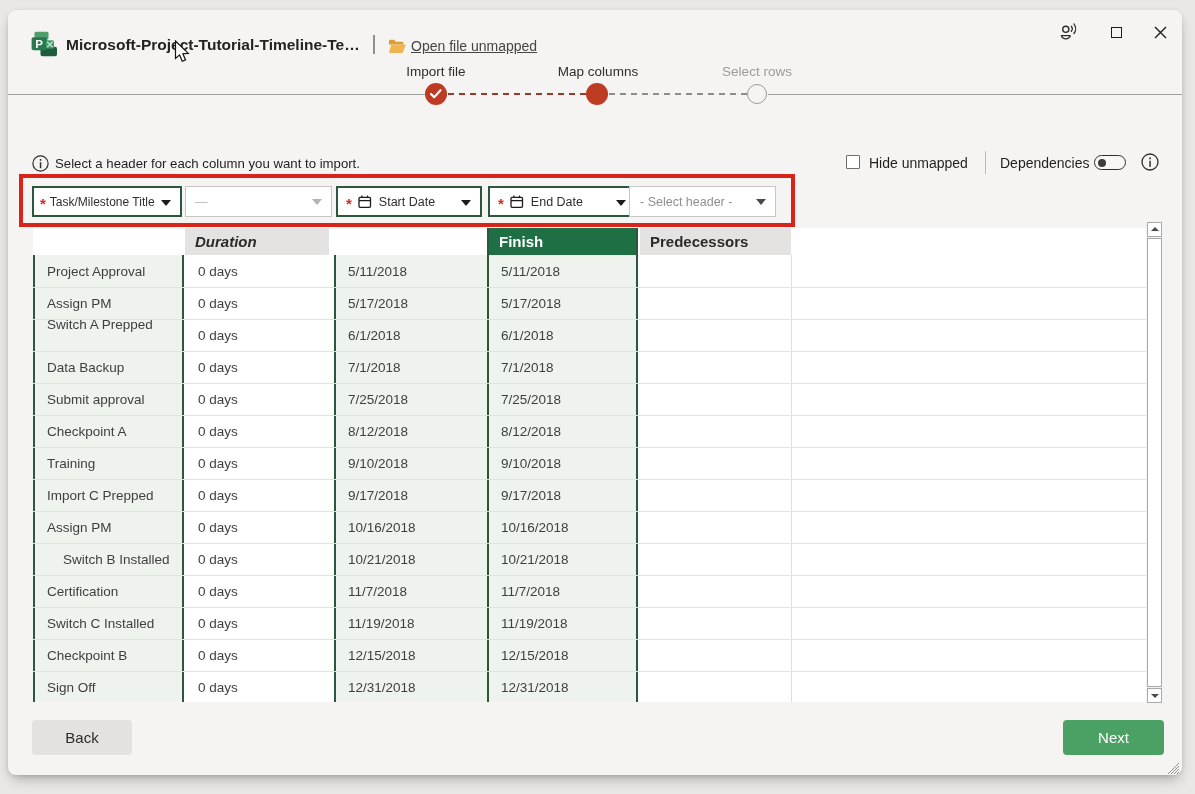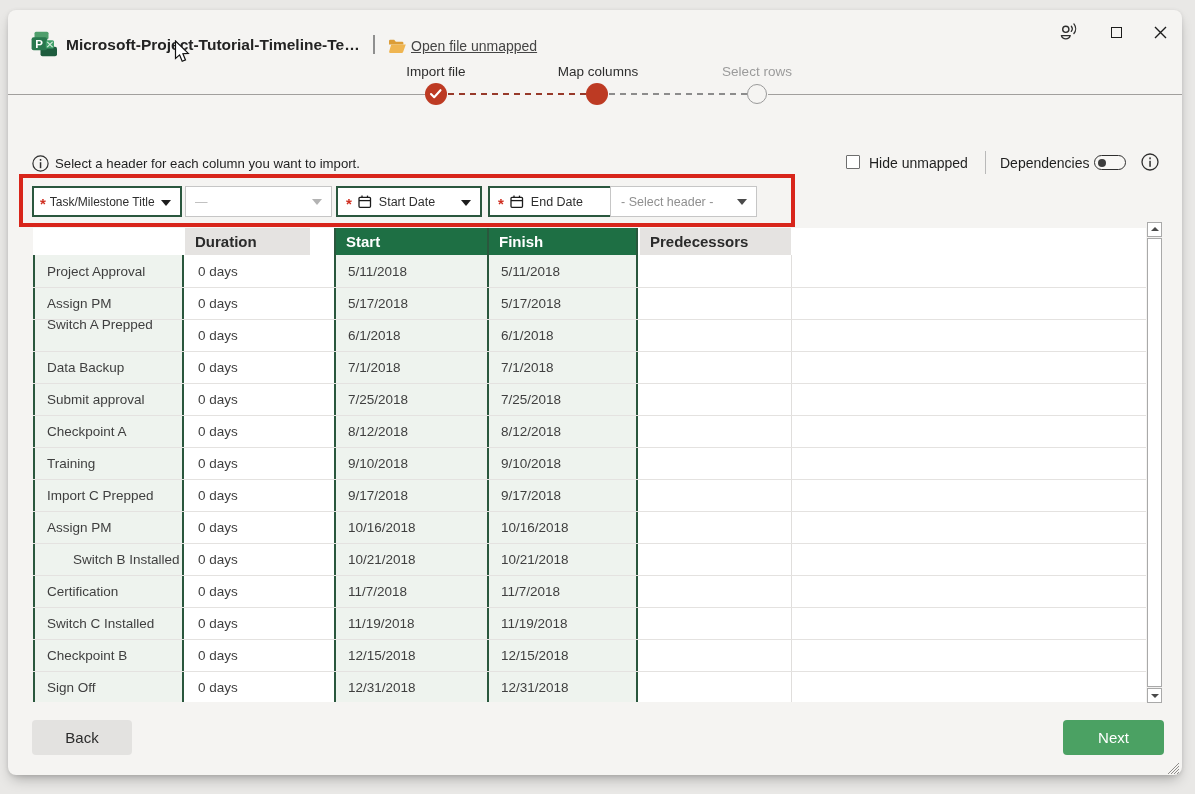--- a/index.html
+++ b/index.html
@@ -171,7 +171,7 @@
     <span>End Date</span>
     <span class="caret"></span>
   </div>
-  <div class="dd grey" style="left:610px;width:147px;padding-left:10px;color:#8f8f8f;font-size:12.5px;">
+  <div class="dd grey" style="left:629px;width:147px;padding-left:10px;color:#8f8f8f;font-size:12.5px;">
     <span>- Select header -</span>
     <span class="caret" style="border-top-color:#4a4a4a;"></span>
   </div>

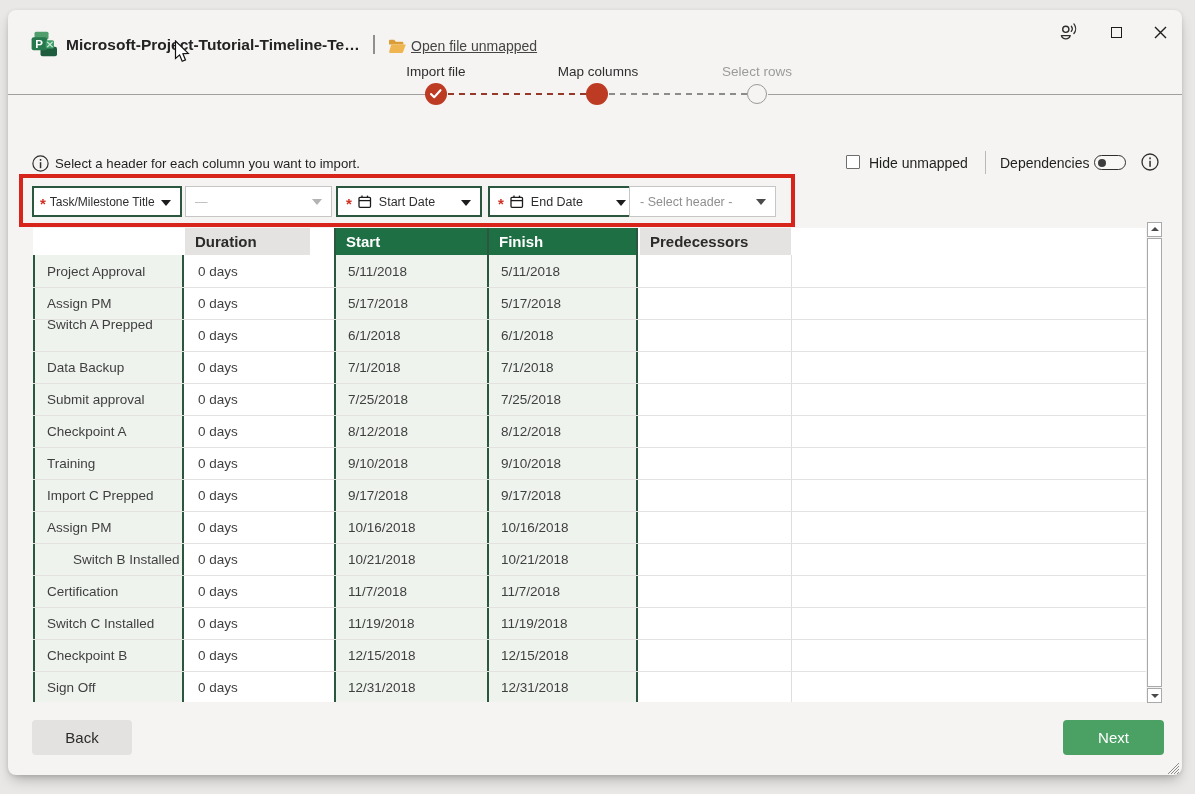--- a/index.html
+++ b/index.html
@@ -183,7 +183,7 @@
     <div class="colbg cg" style="left:454px;width:151px;"></div>
     <div class="colbg" style="left:758px;width:1px;background:#e0dedc;"></div>
 
-    <div class="hcell hgrey" style="left:152px;width:125px;">Duration</div>
+    <div class="hcell hgrey" style="left:152px;width:144px;font-style:italic;">Duration</div>
     <div class="hcell hgreen" style="left:301px;width:153px;border-left:2px solid #2a573d;">Start</div>
     <div class="hcell hgreen" style="left:454px;width:151px;border-left:2px solid #2a573d;border-right:2px solid #2a573d;">Finish</div>
     <div class="hcell hgrey" style="left:607px;width:151px;">Predecessors</div>

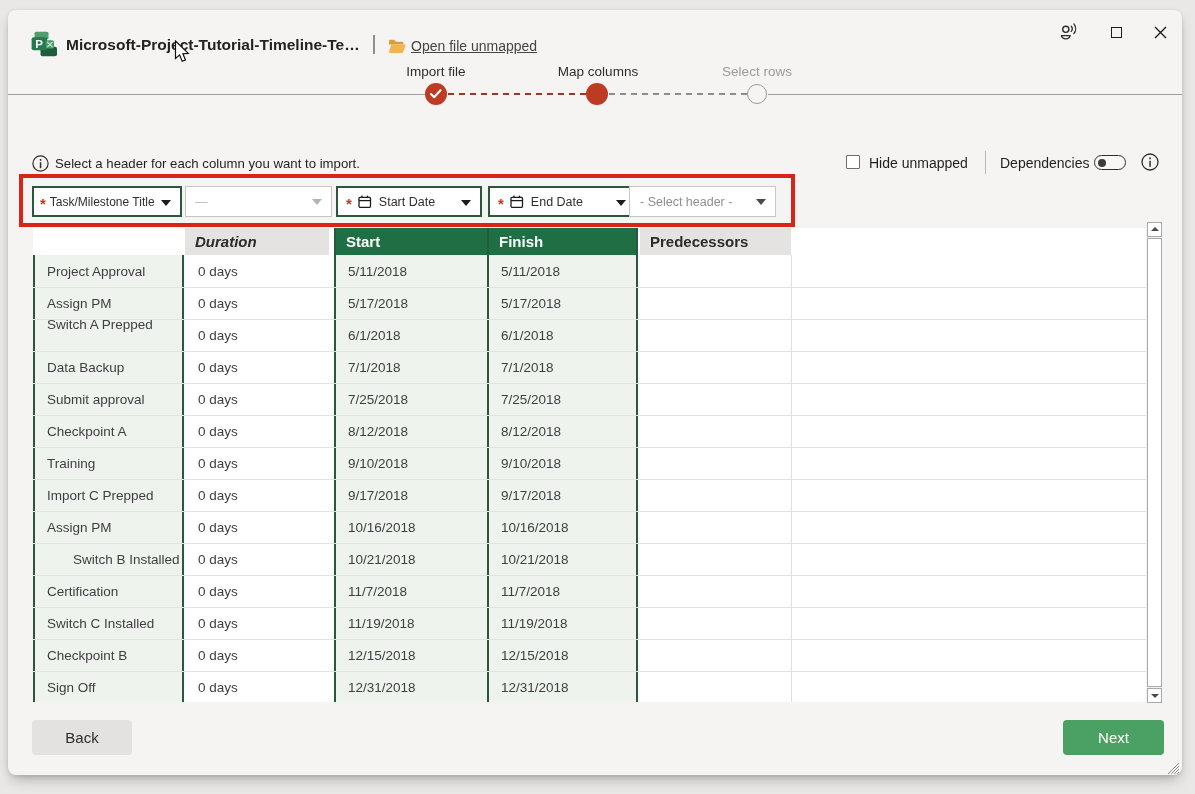--- a/index.html
+++ b/index.html
@@ -184,7 +184,6 @@
     <div class="colbg" style="left:758px;width:1px;background:#e0dedc;"></div>
 
     <div class="hcell hgrey" style="left:152px;width:144px;font-style:italic;">Duration</div>
-    <div class="hcell hgreen" style="left:301px;width:153px;border-left:2px solid #2a573d;">Start</div>
     <div class="hcell hgreen" style="left:454px;width:151px;border-left:2px solid #2a573d;border-right:2px solid #2a573d;">Finish</div>
     <div class="hcell hgrey" style="left:607px;width:151px;">Predecessors</div>
     <div class="cell" style="left:2px;top:28px;width:145px;">Project Approval</div>

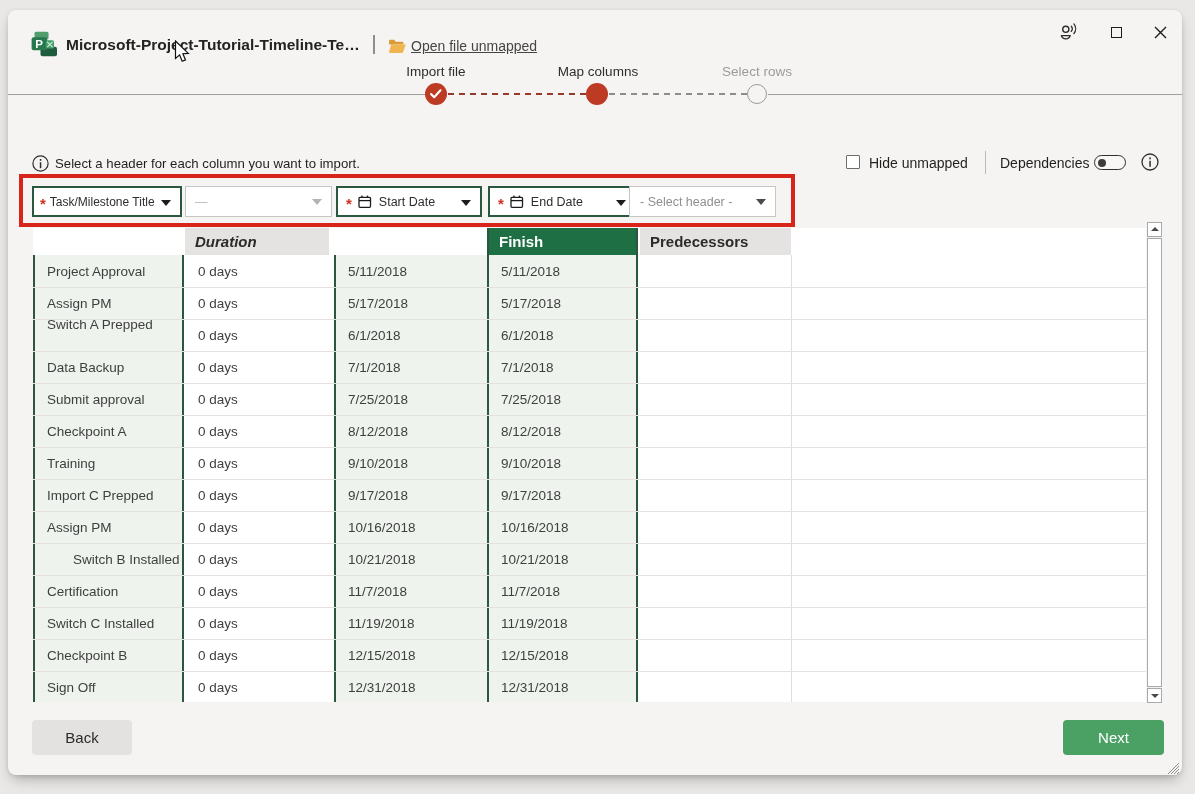--- a/index.html
+++ b/index.html
@@ -231,7 +231,7 @@
     <div class="cell" style="left:303px;top:284px;width:147px;">10/16/2018</div>
     <div class="cell" style="left:456px;top:284px;width:147px;">10/16/2018</div>
     <div class="rowline" style="top:315px;"></div>
-    <div class="cell" style="left:16px;top:316px;width:145px;padding-left:24px;">Switch B Installed</div>
+    <div class="cell" style="left:6px;top:316px;width:145px;padding-left:24px;">Switch B Installed</div>
     <div class="cell" style="left:153px;top:316px;width:145px;">0 days</div>
     <div class="cell" style="left:303px;top:316px;width:147px;">10/21/2018</div>
     <div class="cell" style="left:456px;top:316px;width:147px;">10/21/2018</div>

